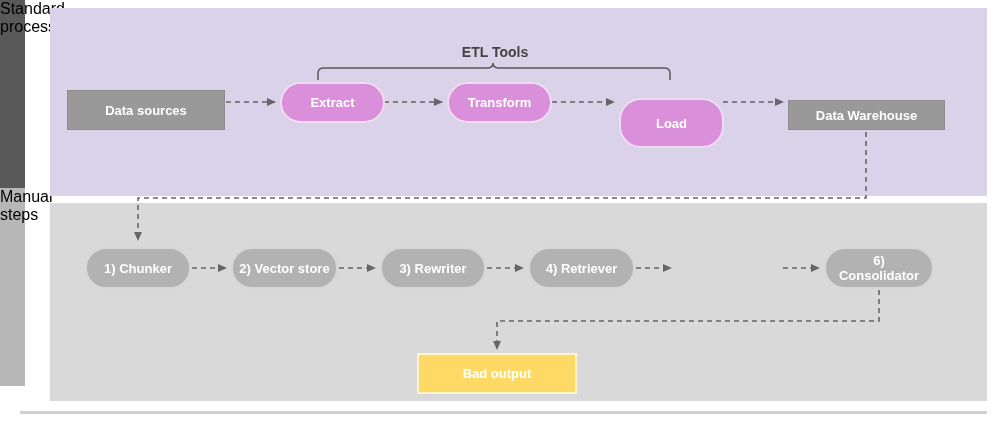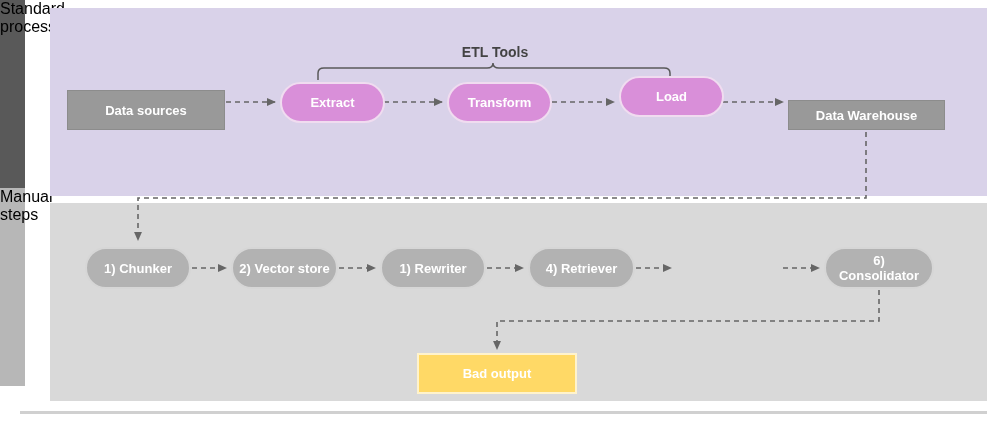--- a/index.html
+++ b/index.html
@@ -143,7 +143,7 @@
 
   <div class="node pill-pink" style="left:447px; top:82px; width:105px; height:41px;">Transform</div>
 
-  <div class="node pill-pink" style="left:619px; top:76px; width:105px; height:41px;">Load</div>
+  <div class="node pill-pink" style="left:619px; top:98px; width:105px; height:50px;">Load</div>
 
   <div class="node rect" style="left:788px; top:100px; width:157px; height:30px;">Data Warehouse</div>
 

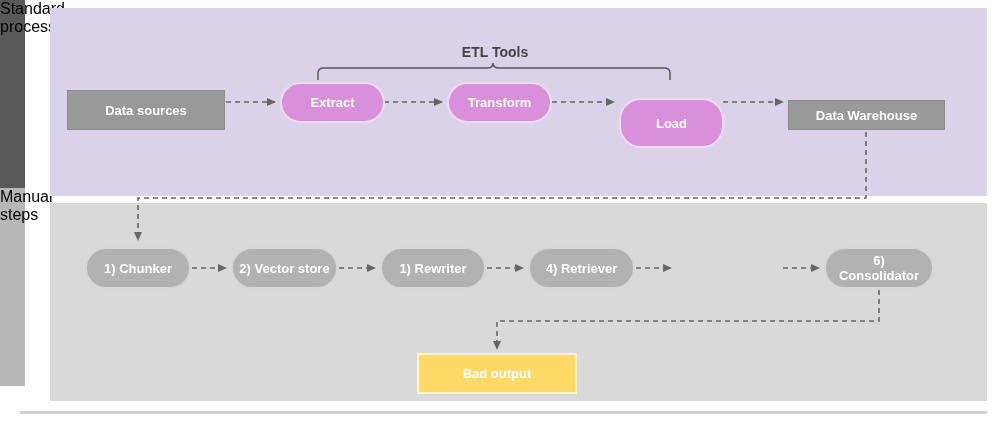--- a/index.html
+++ b/index.html
@@ -151,7 +151,7 @@
 
   <div class="node pill-grey" style="left:231px; top:247px; width:107px; height:42px;">2) Vector store</div>
 
-  <div class="node pill-grey" style="left:380px; top:247px; width:106px; height:42px;">1) Rewriter</div>
+  <div class="node pill-grey" style="left:380px; top:247px; width:106px; height:42px;">3) Rewriter</div>
 
   <div class="node pill-grey" style="left:528px; top:247px; width:107px; height:42px;">4) Retriever</div>
 

